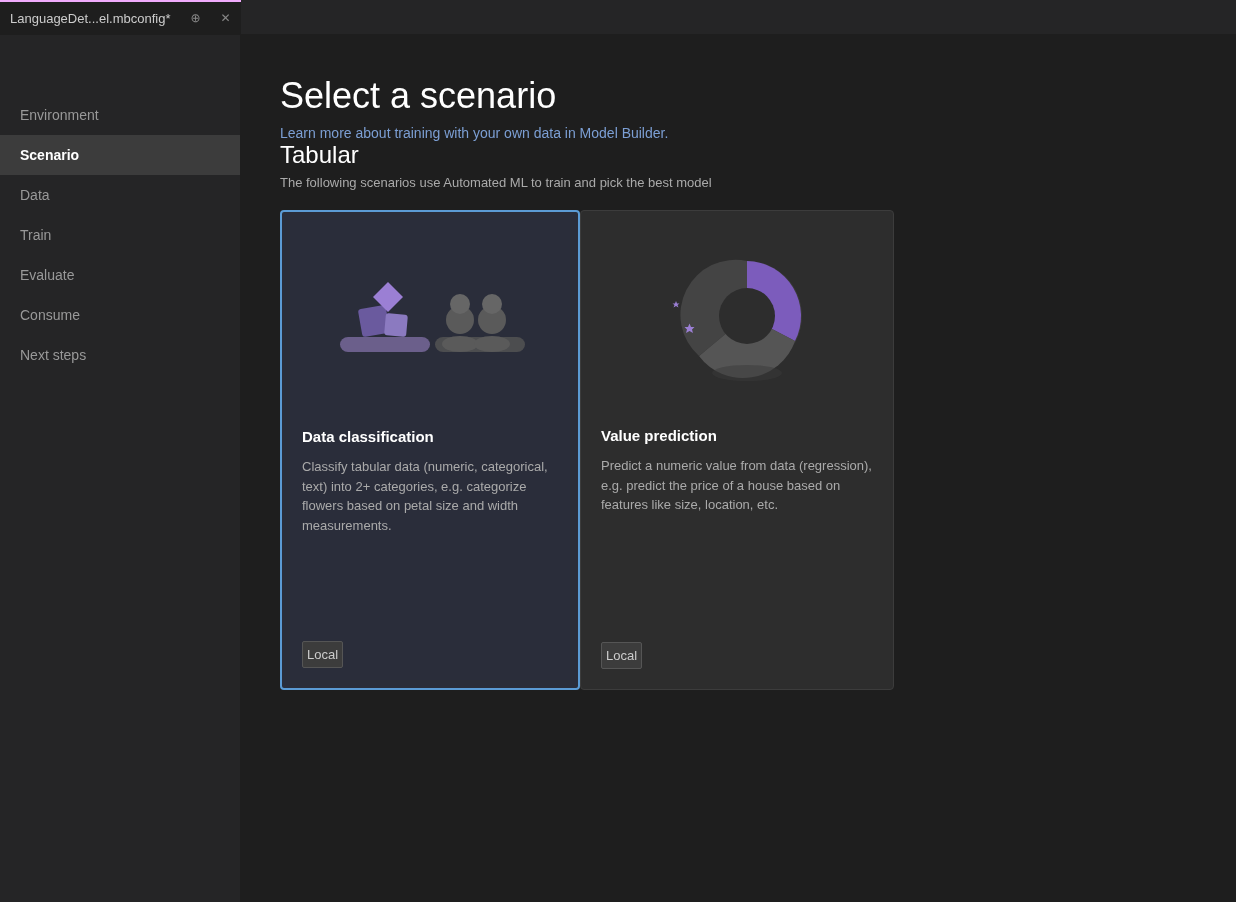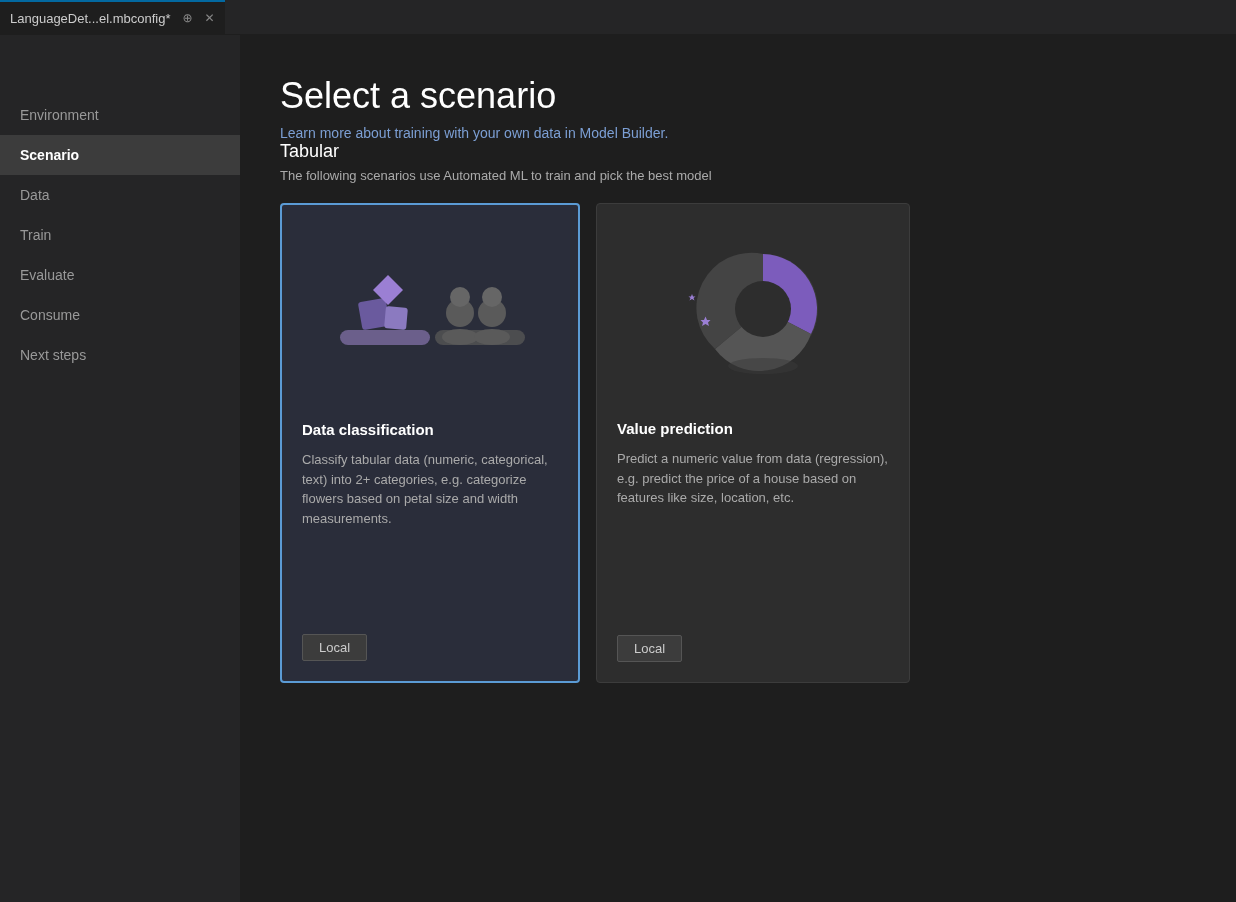--- a/index.html
+++ b/index.html
@@ -25,12 +25,12 @@
       display: flex;
       align-items: center;
       background: #1e1e1e;
-      border-top: 2px solid #0369a1;
+      border-top: 2px solid #f0abfc;
       height: 35px;
       padding: 0 10px;
       font-size: 13px;
       color: #cccccc;
-      gap: 12px;
+      gap: 20px;
     }
     .tab-pin, .tab-close {
       cursor: pointer;

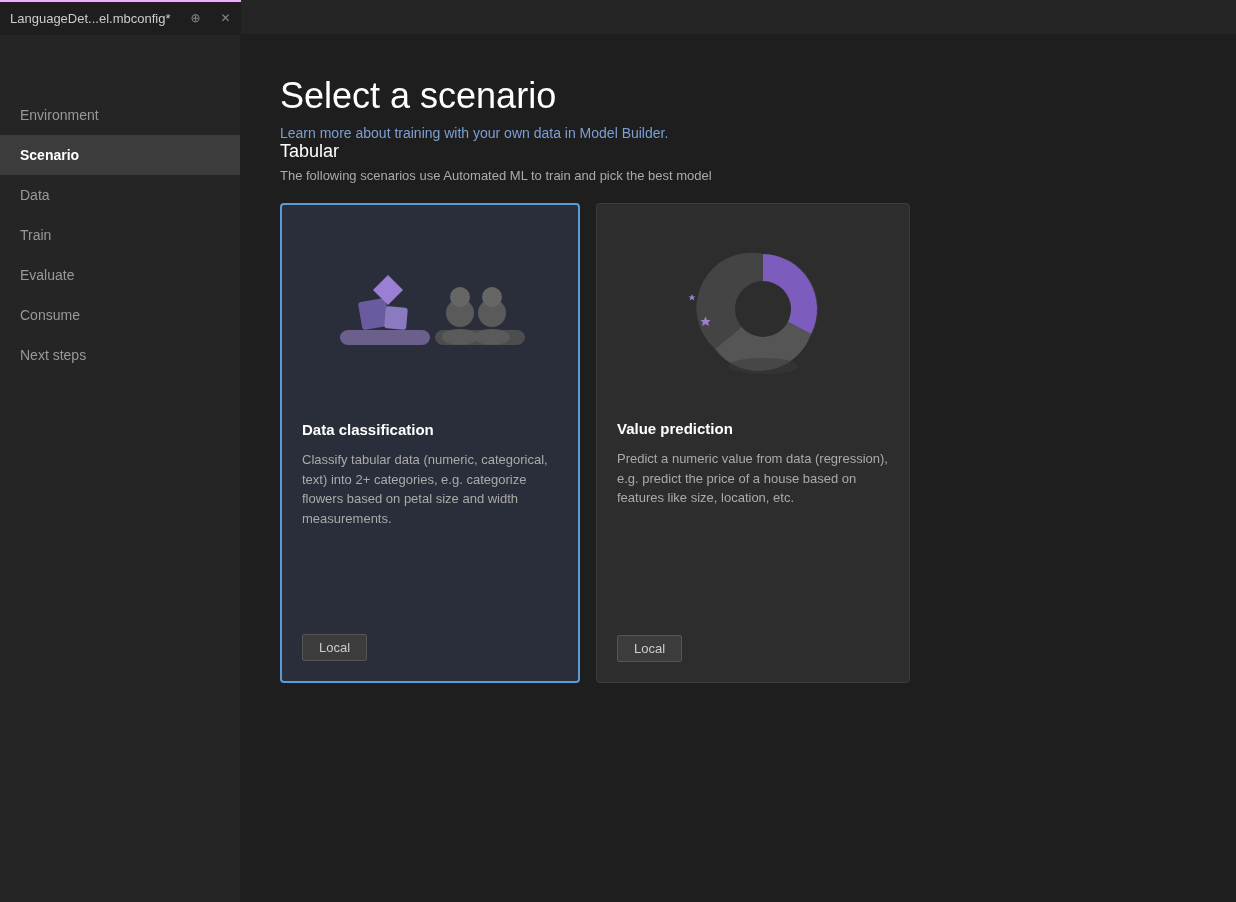--- a/index.html
+++ b/index.html
@@ -87,7 +87,7 @@
     }
 
     .section-title {
-      font-size: 18px;
+      font-size: 24px;
       font-weight: 300;
       color: #ffffff;
       margin-bottom: 6px;

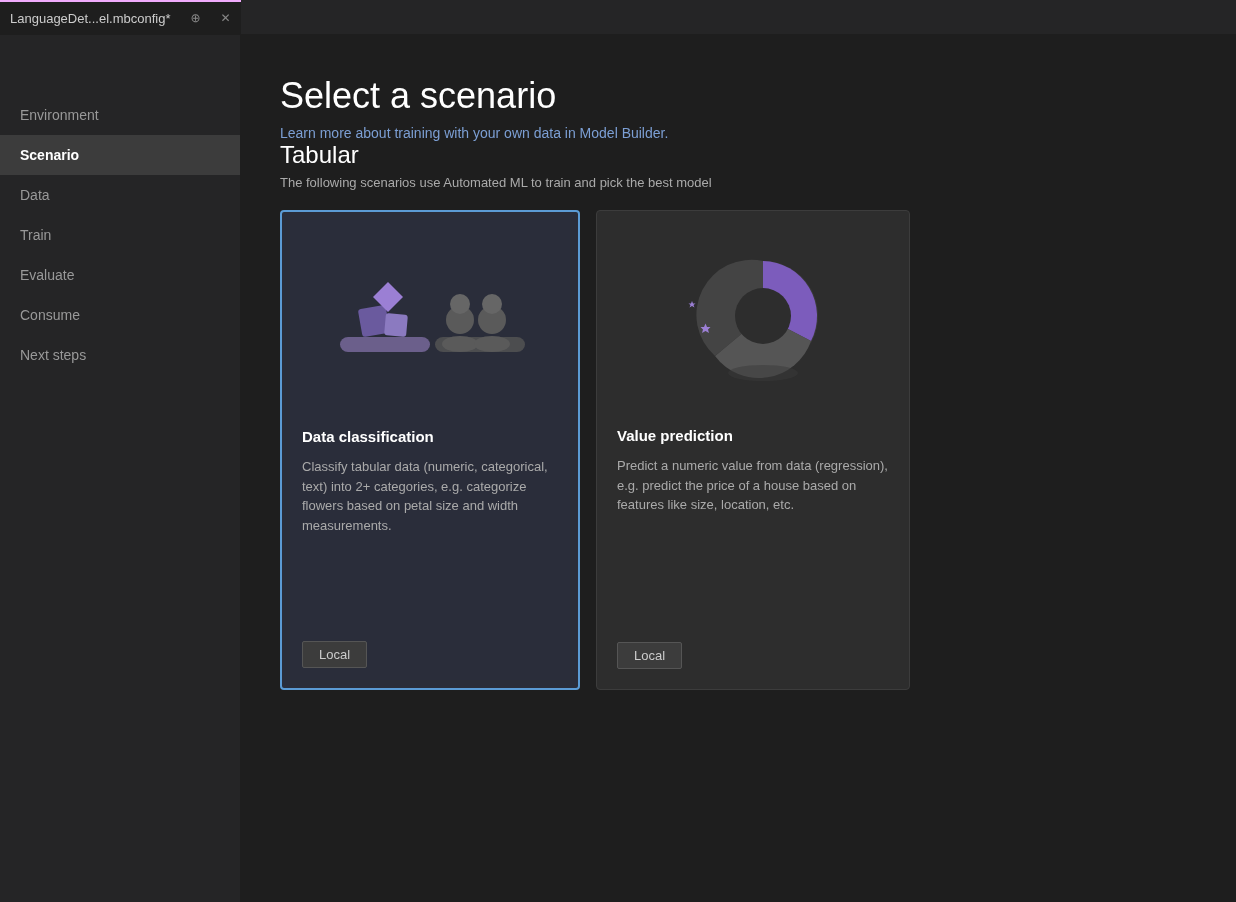--- a/index.html
+++ b/index.html
@@ -101,7 +101,7 @@
     
     .cards-container {
       display: flex;
-      gap: 16px;
+      gap: 0;
       flex-wrap: nowrap;
     }
 

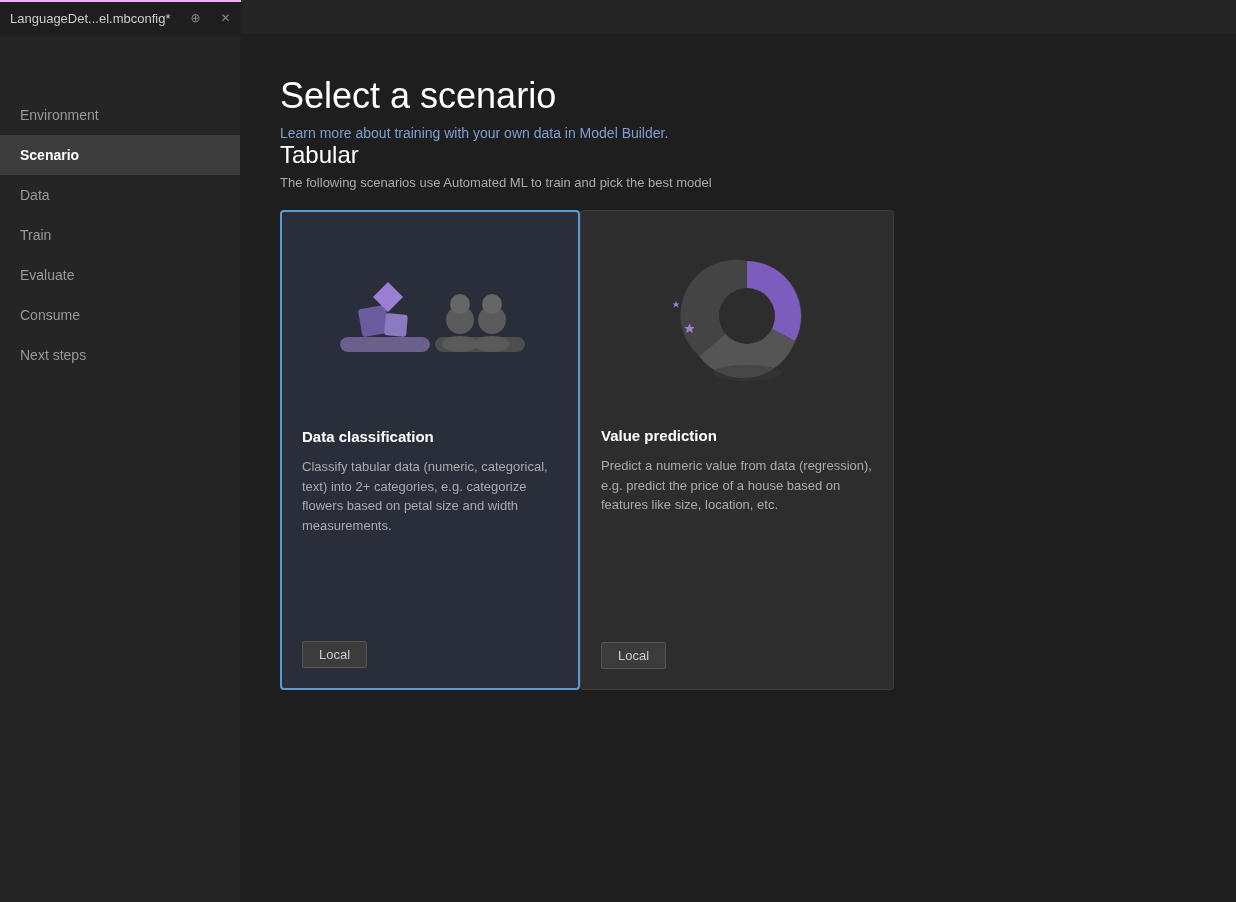--- a/index.html
+++ b/index.html
@@ -149,7 +149,7 @@
       background: #3c3c3c;
       border: 1px solid #555;
       color: #cccccc;
-      padding: 5px 16px;
+      padding: 5px 4px;
       font-size: 13px;
       border-radius: 2px;
       cursor: pointer;

